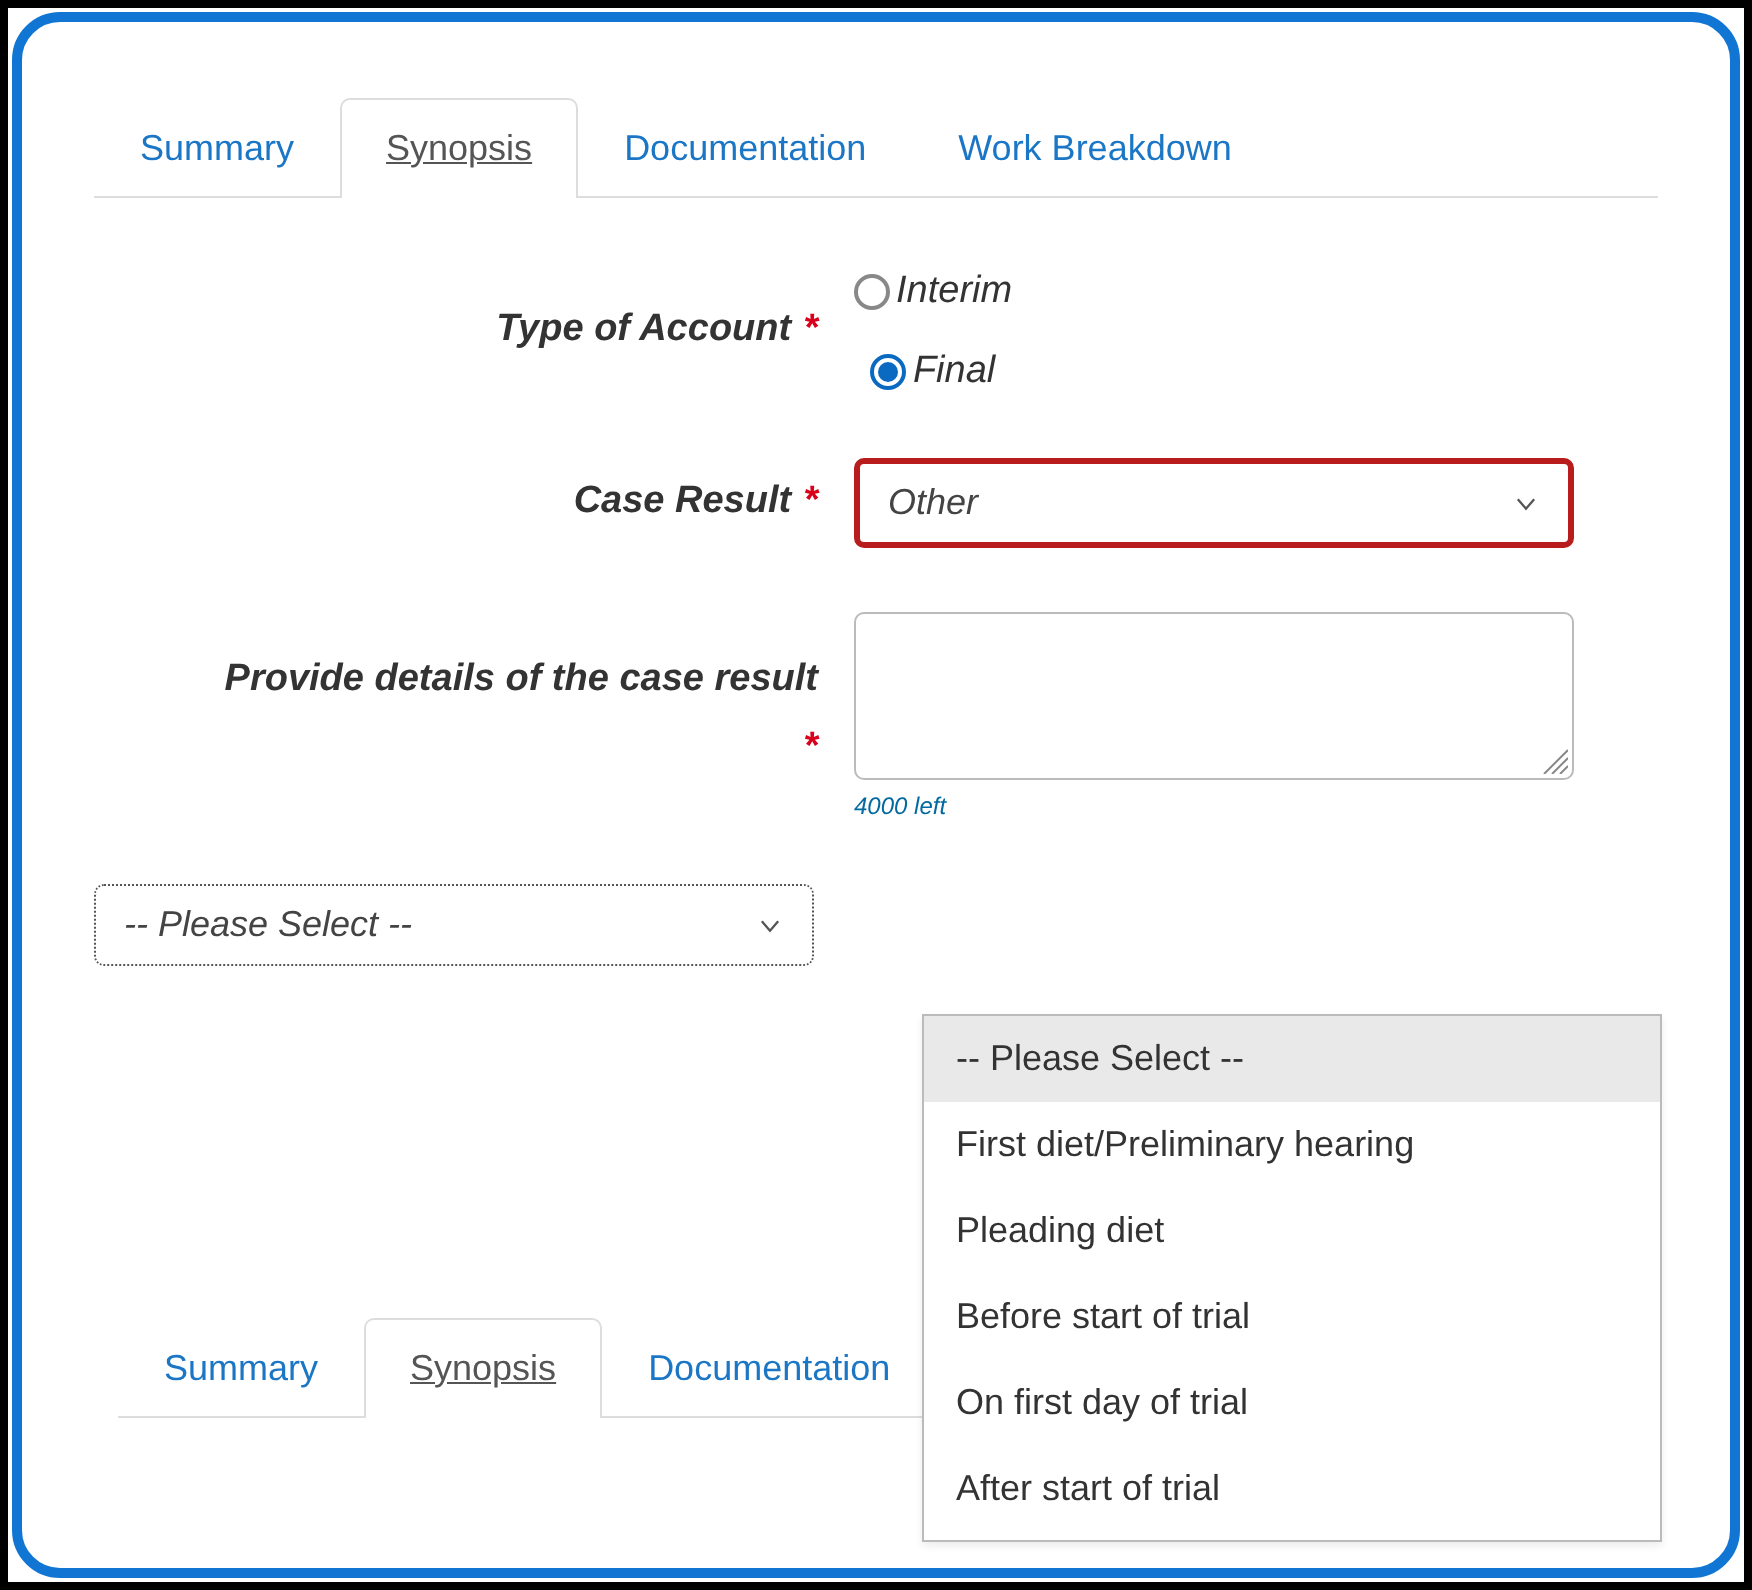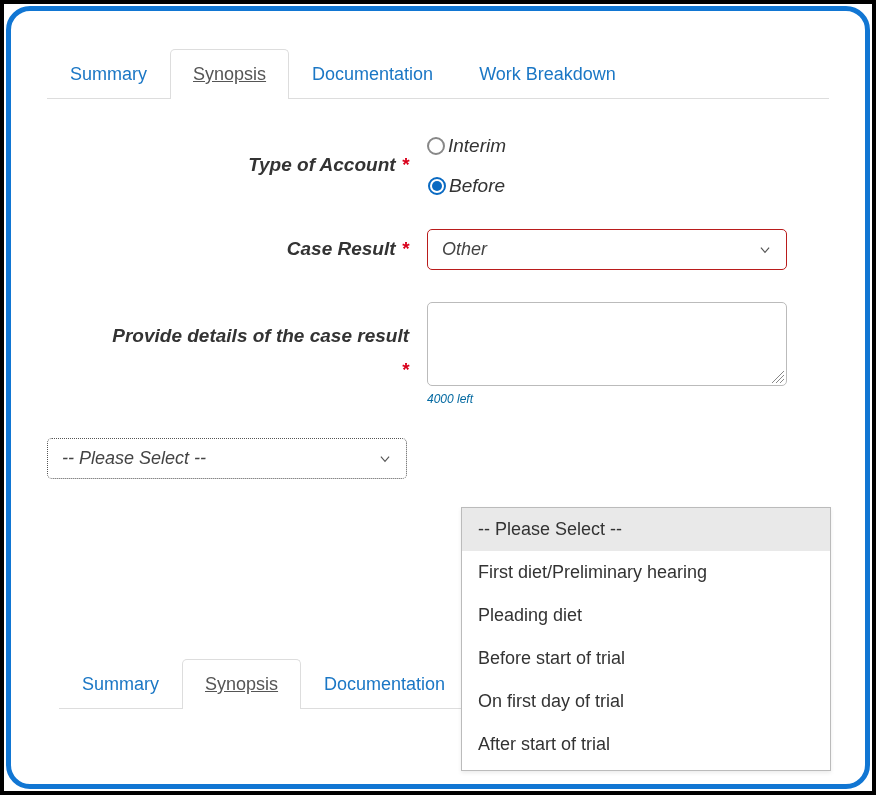--- a/index.html
+++ b/index.html
@@ -202,7 +202,7 @@
             <span class="radio-circle selected">
                   <span class="radio-dot"></span>
                 </span>
-            <span>Before</span>
+            <span>Final</span>
           </span>
         </div>
       </div>

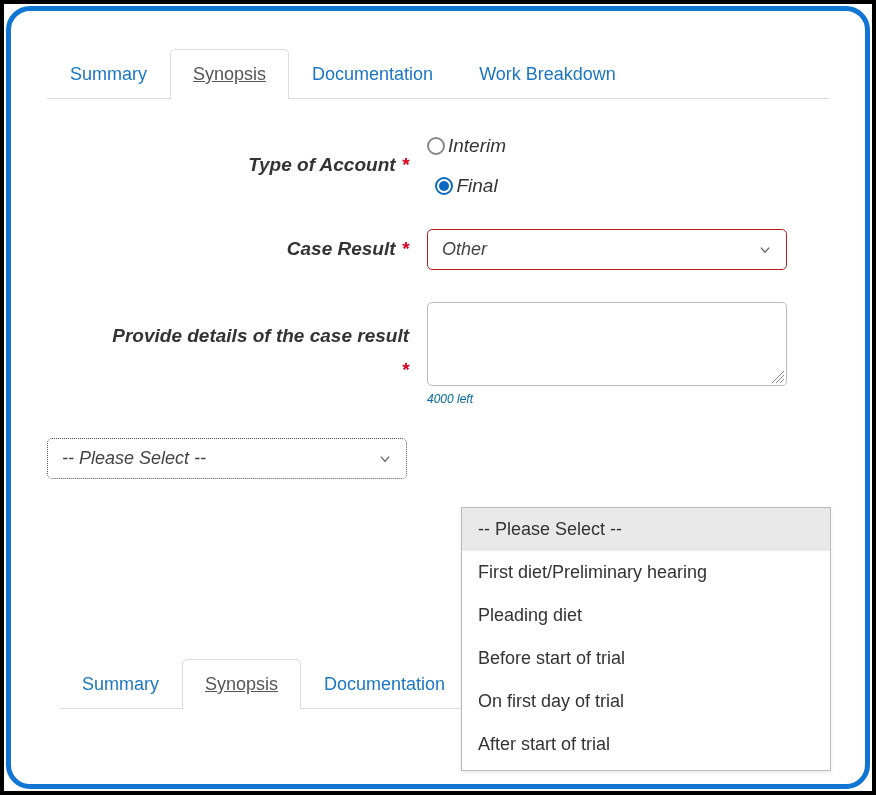--- a/index.html
+++ b/index.html
@@ -118,7 +118,7 @@
   }
   .select-box {
     width: 360px;
-    border: 1px solid #b91c1c;
+    border: 3px solid #b91c1c;
     border-radius: 5px;
     padding: 9px 14px;
     font-size: 18px;

